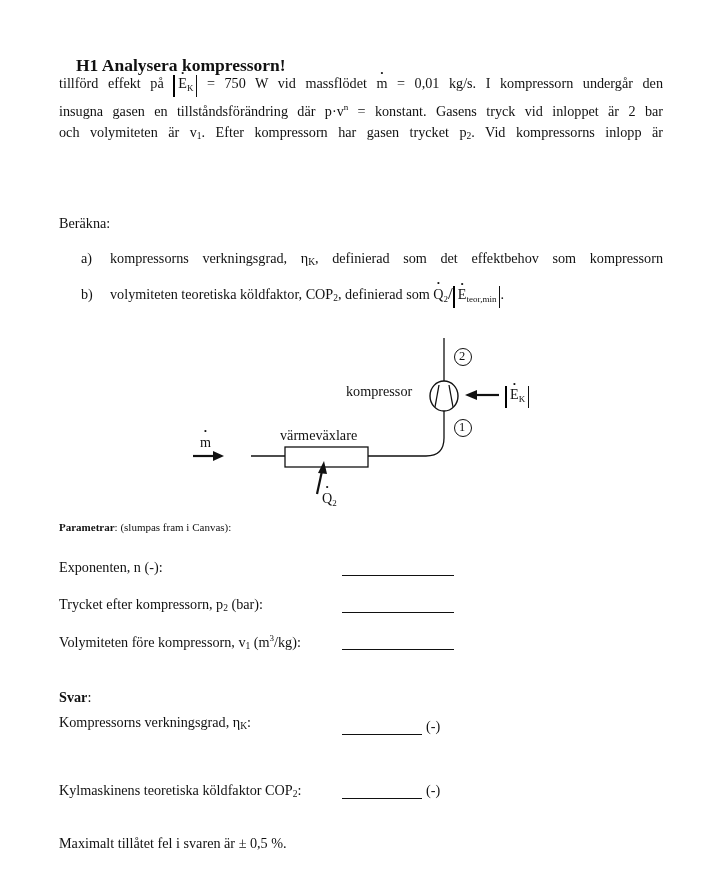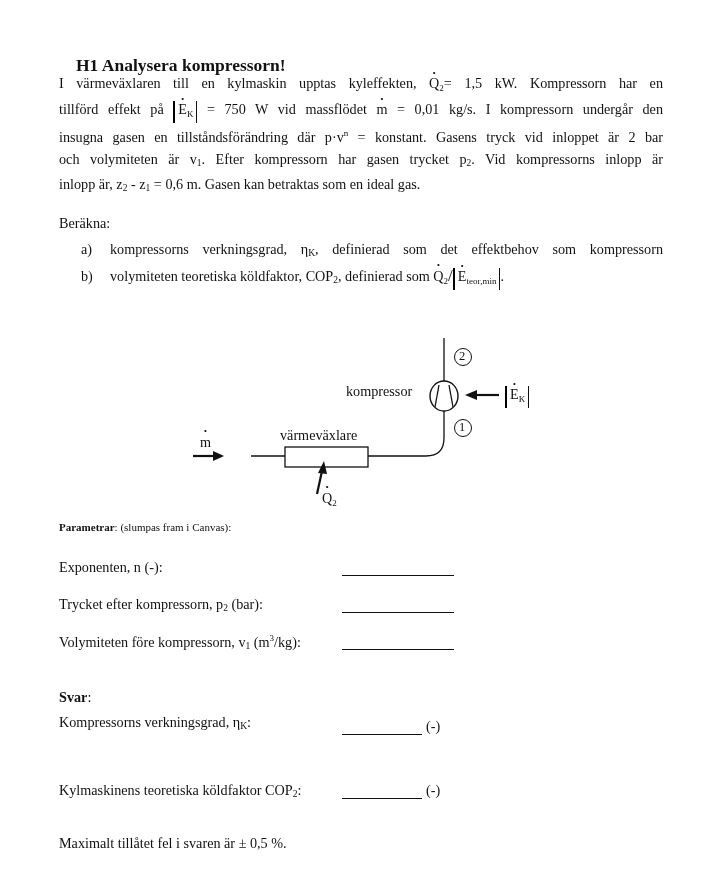--- a/index.html
+++ b/index.html
@@ -54,7 +54,6 @@
   <h1>H1 Analysera kompressorn!</h1>
 
   <div class="para">
-    <span class="ln"><span>I värmeväxlaren till en kylmaskin upptas kyleffekten, </span><span class="dot"><span>Q</span></span><sub class="s">2</sub><span>= 1,5 kW. Kompressorn har en</span></span>
     <span class="ln"><span>tillförd effekt på </span><span class="abs"><span class="dot"><span>E</span></span><sub class="s">K</sub></span><span> = 750 W vid massflödet </span><span class="dot"><span>m</span></span><span> = 0,01 kg/s. I kompressorn undergår den</span></span>
     <span class="ln"><span>insugna gasen en tillståndsförändring där p·v</span><sup class="s">n</sup><span> = konstant. Gasens tryck vid inloppet är 2 bar</span></span>
     <span class="ln"><span>och volymiteten är v</span><sub class="small-sub">1</sub><span>. Efter kompressorn har gasen trycket p</span><sub class="small-sub">2</sub><span>. Vid kompressorns inlopp är</span></span>

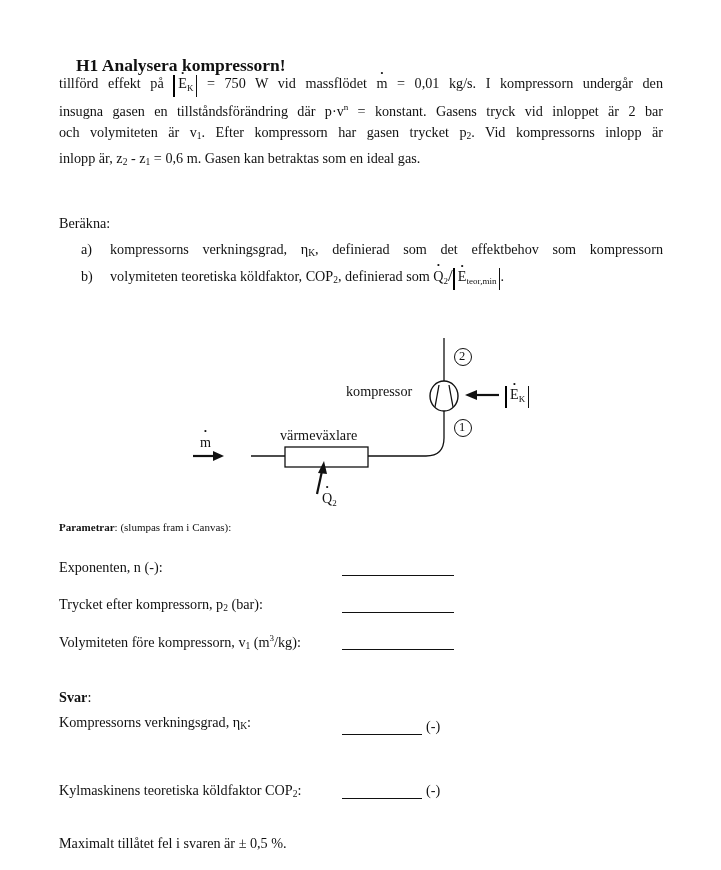--- a/index.html
+++ b/index.html
@@ -57,7 +57,6 @@
     <span class="ln"><span>tillförd effekt på </span><span class="abs"><span class="dot"><span>E</span></span><sub class="s">K</sub></span><span> = 750 W vid massflödet </span><span class="dot"><span>m</span></span><span> = 0,01 kg/s. I kompressorn undergår den</span></span>
     <span class="ln"><span>insugna gasen en tillståndsförändring där p·v</span><sup class="s">n</sup><span> = konstant. Gasens tryck vid inloppet är 2 bar</span></span>
     <span class="ln"><span>och volymiteten är v</span><sub class="small-sub">1</sub><span>. Efter kompressorn har gasen trycket p</span><sub class="small-sub">2</sub><span>. Vid kompressorns inlopp är</span></span>
-    <span class="ln last"><span>inlopp är, z</span><sub class="small-sub">2</sub><span> - z</span><sub class="small-sub">1</sub><span> = 0,6 m. Gasen kan betraktas som en ideal gas.</span></span>
   </div>
 
   <div class="berakna">Beräkna:</div>

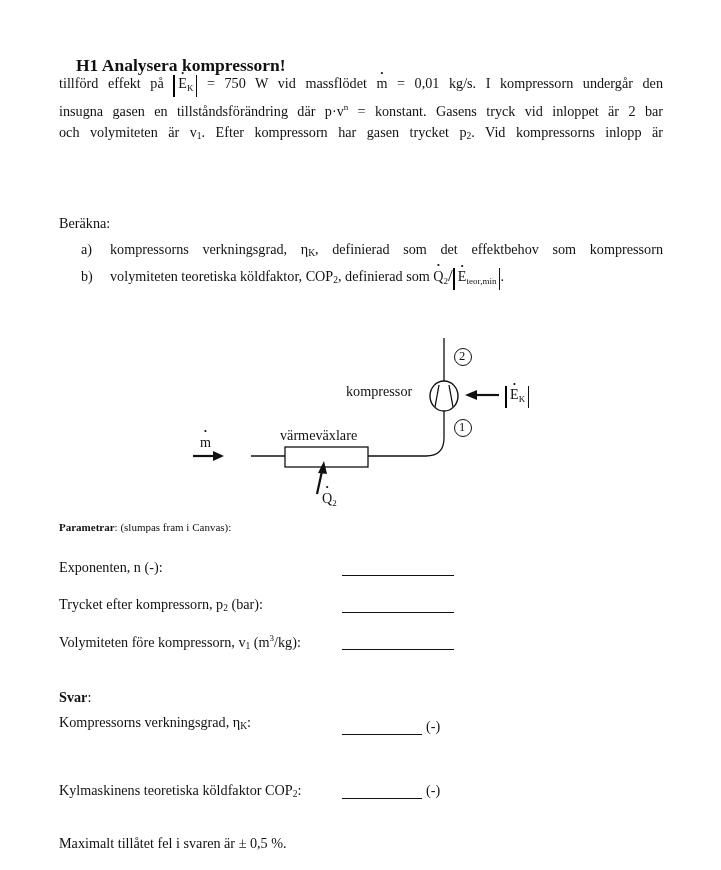--- a/index.html
+++ b/index.html
@@ -33,7 +33,7 @@
   .list { position: absolute; left: 22px; top: 238px; width: 582px; font-size: 14.2px; line-height: 22.5px; }
   .item { position: relative; padding-left: 29px; }
   .item .mark { position: absolute; left: 0; top: 0; }
-  .item .ln { display: block; white-space: nowrap; }
+  .item .ln { display: block; white-space: nowrap; margin-top: 9px; }
   .item .ln.j { text-align: justify; text-align-last: justify; }
 
   .diagram { position: absolute; left: 0; top: 0; width: 721px; height: 870px; pointer-events: none; }

